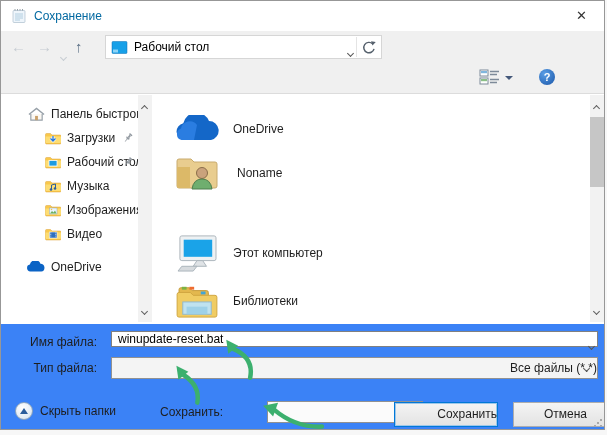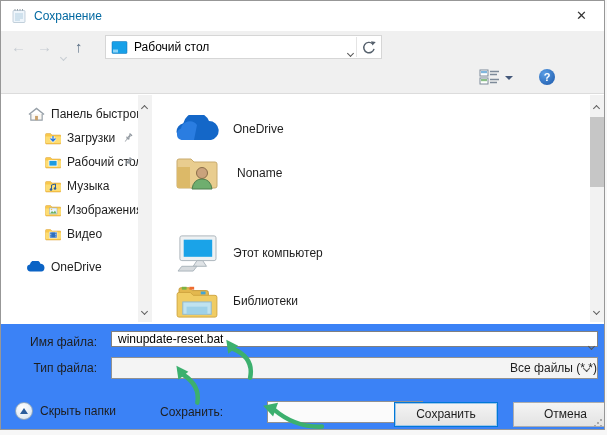--- a/index.html
+++ b/index.html
@@ -83,7 +83,7 @@
   .hf-circle::after { content:""; position:absolute; left:4px; top:5px; width:0; height:0;
                       border-left:4px solid transparent; border-right:4px solid transparent; border-bottom:6px solid #2b5d9b; }
   .btn { position:absolute; top:78px; height:25px; background:linear-gradient(#f4f4f4,#e3e3e3); text-align:center; line-height:23px; cursor:pointer; }
-  .btn-save { left:393px; width:104px; border:1px solid #0078d7; box-shadow:inset 0 0 0 1px #9ec7ea; }
+  .btn-save { left:393px; width:104px; border:1px solid #0078d7; box-shadow:inset 0 0 0 1px #9ec7ea;text-align:right; }
   .btn-cancel { left:512px; width:105px; border:1px solid #adadad; }
   .grip { position:absolute; right:2px; bottom:2px; width:9px; height:9px;
           background:radial-gradient(circle 1px at 8px 2px,#a9a9a9 99%,transparent), radial-gradient(circle 1px at 8px 8px,#a9a9a9 99%,transparent), radial-gradient(circle 1px at 2px 8px,#a9a9a9 99%,transparent), radial-gradient(circle 1px at 5px 5px,#a9a9a9 99%,transparent); }

